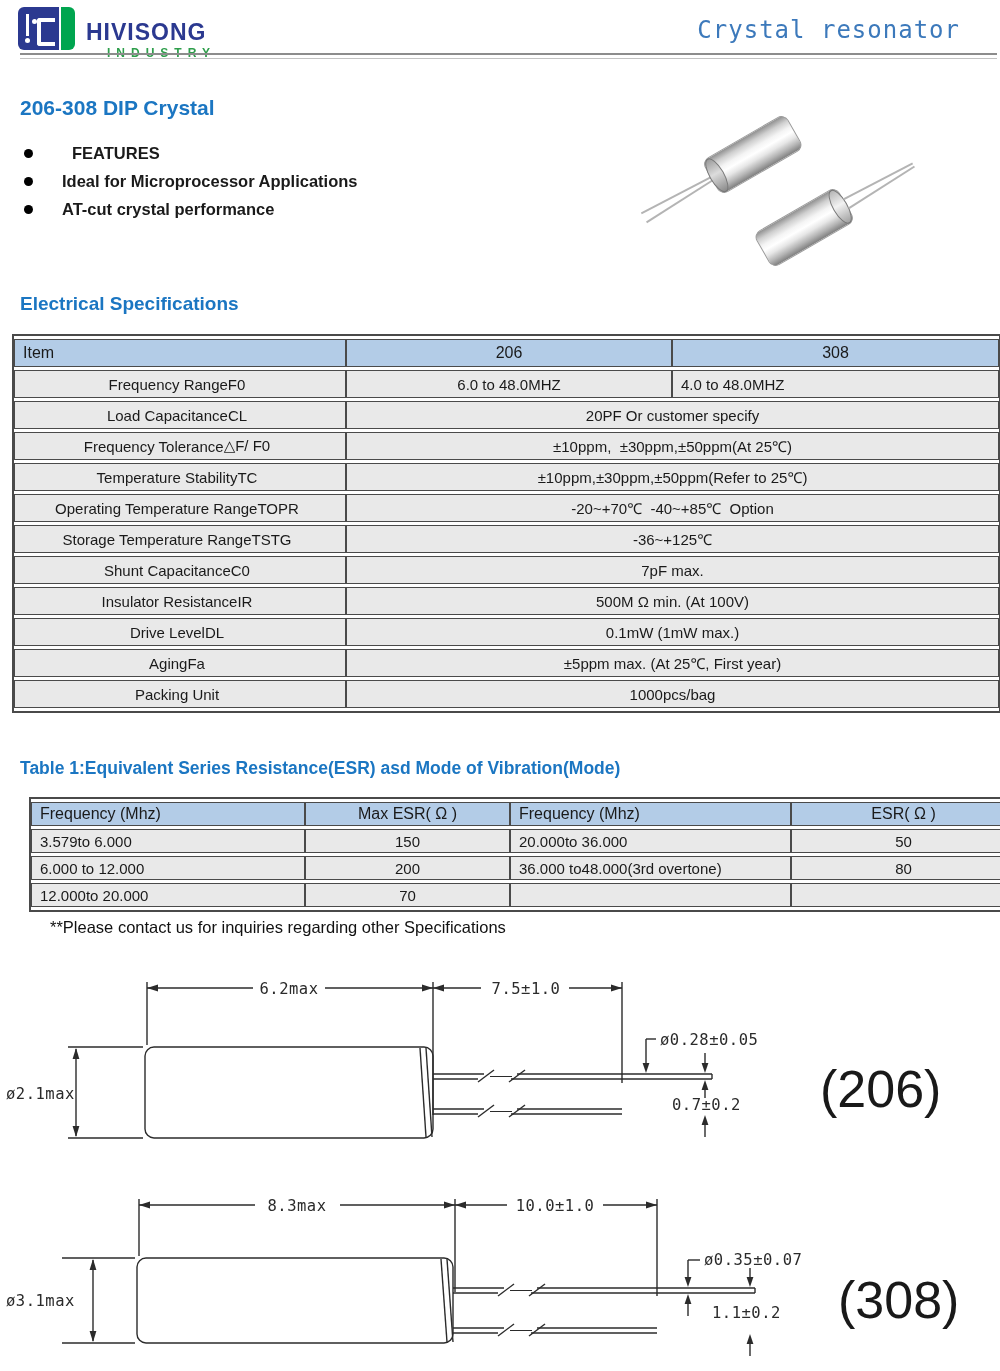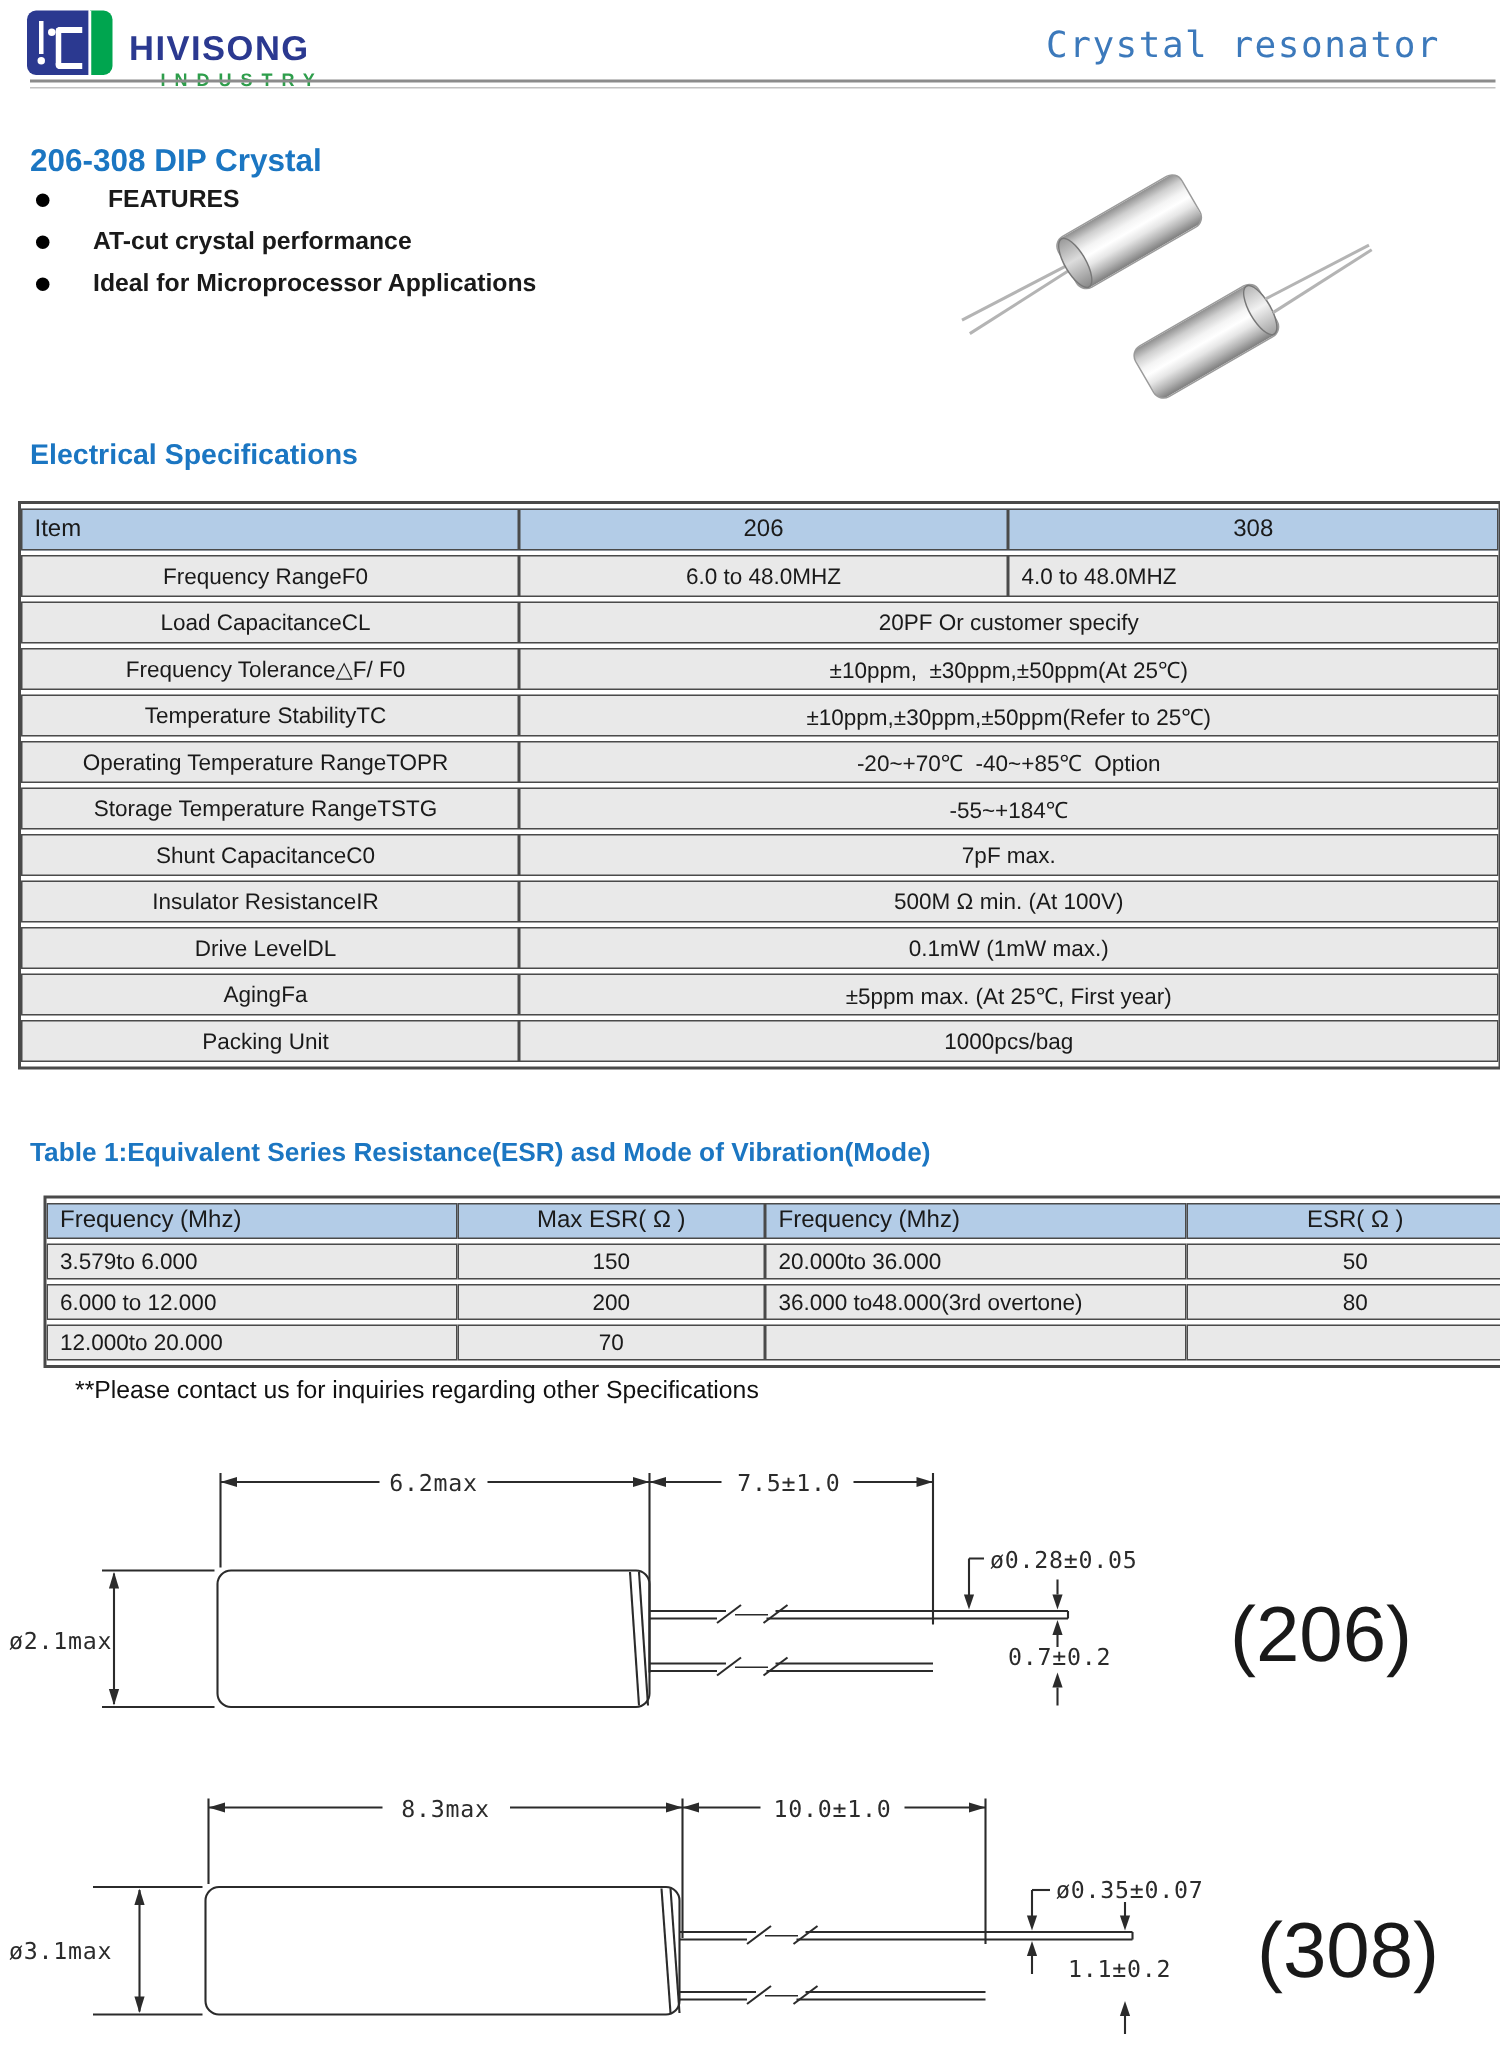--- a/index.html
+++ b/index.html
@@ -24,7 +24,7 @@
 
   
   .product-title{position:absolute;left:20px;top:96px;font-size:21px;font-weight:bold;color:#1b76c2;}
-  .features{position:absolute;left:22px;top:124px;}
+  .features{position:absolute;left:22px;top:144px;}
   .feat{position:relative;padding-left:40px;margin-bottom:9px;font-size:16.5px;font-weight:bold;line-height:19px;}
   .feat::before{content:"";position:absolute;left:2px;top:5px;width:9px;height:9px;border-radius:50%;background:#000;}
   .feat.first{padding-left:50px;}

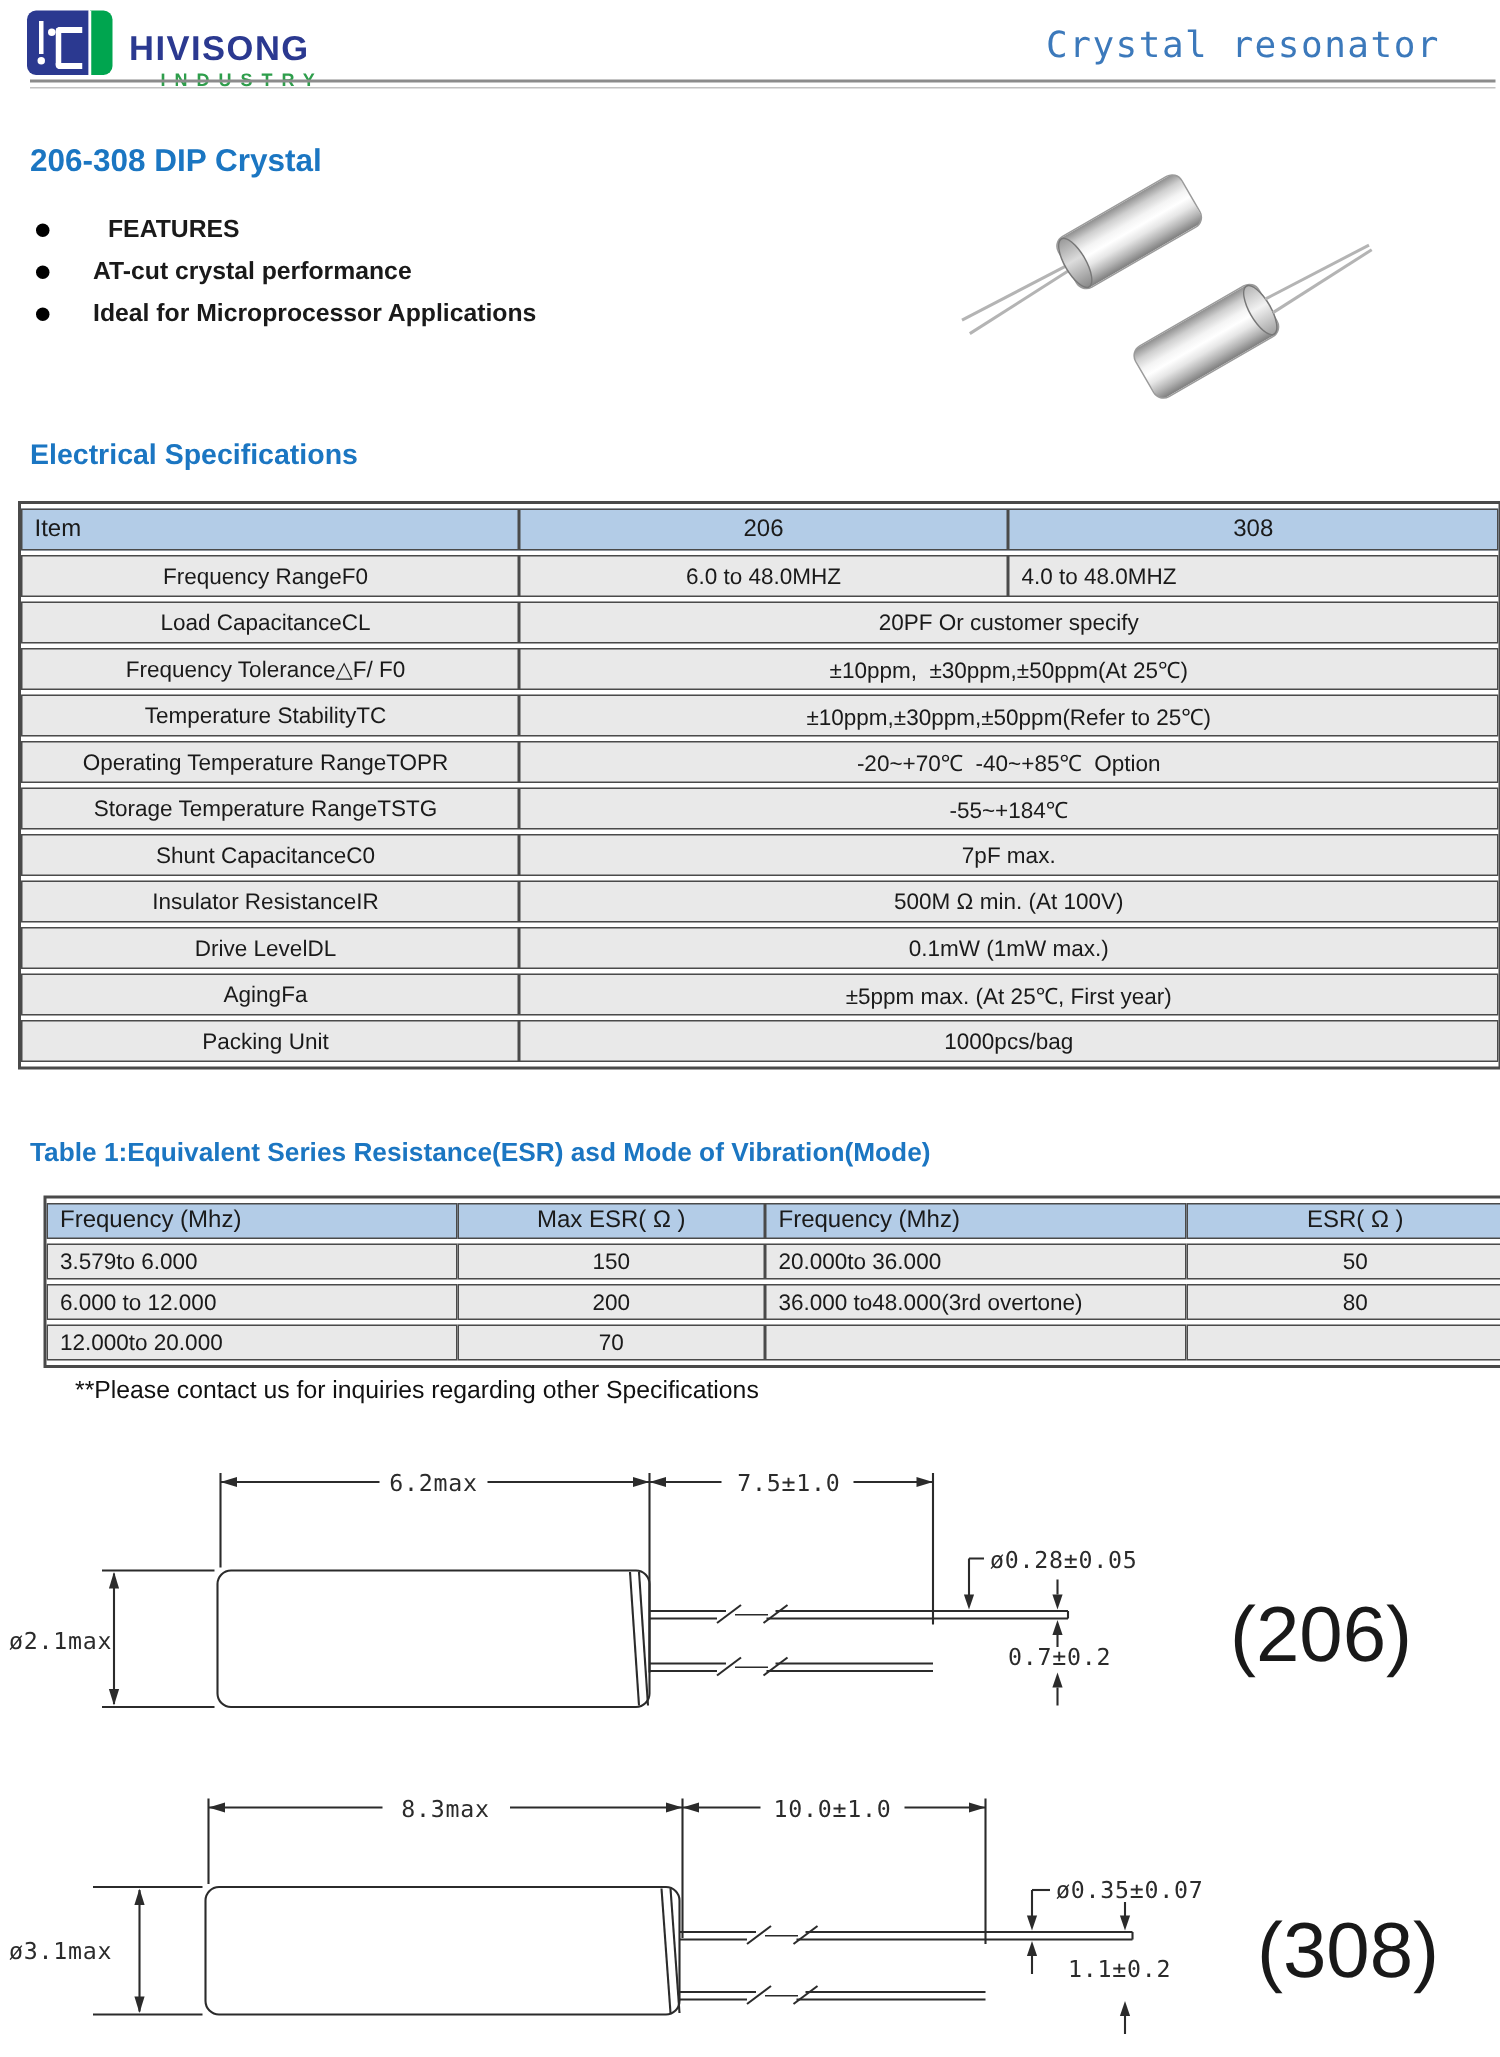--- a/index.html
+++ b/index.html
@@ -92,8 +92,8 @@
   <div class="product-title">206-308 DIP Crystal</div>
   <div class="features">
     <div class="feat first">FEATURES</div>
+    <div class="feat">Ideal for Microprocessor Applications</div>
     <div class="feat">AT-cut crystal performance</div>
-    <div class="feat">Ideal for Microprocessor Applications</div>
   </div>
 
   <div class="photo">

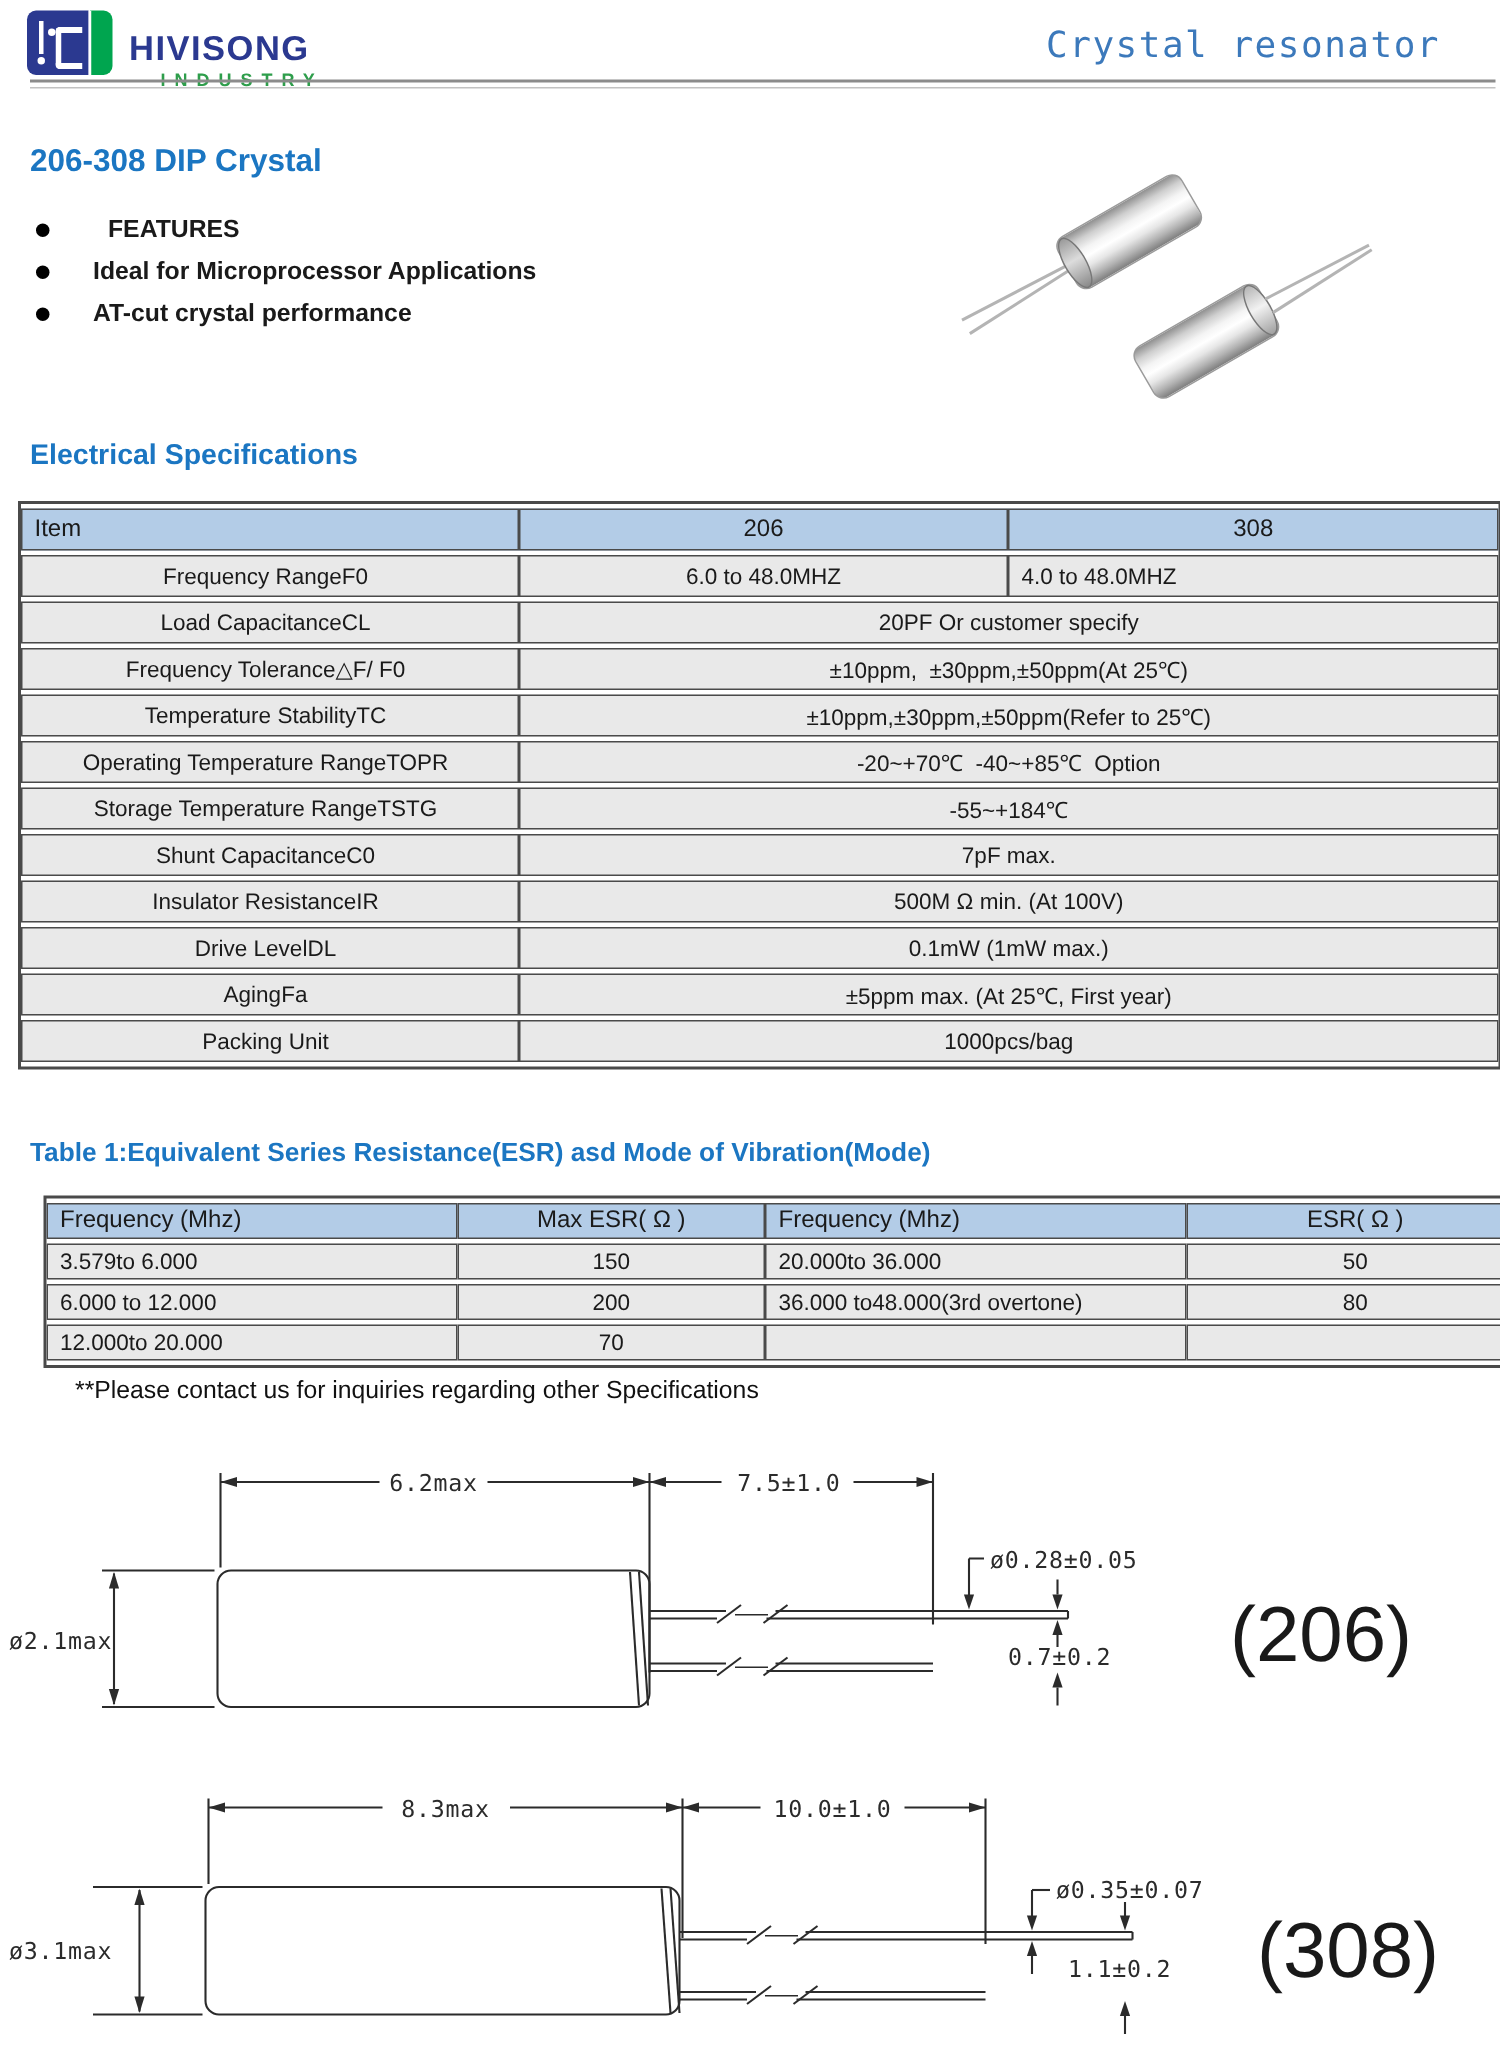--- a/index.html
+++ b/index.html
@@ -154,7 +154,7 @@
     </tr>
     <tr>
       <td><div class="iw"><span>Storage Temperature Range</span><span class="sym">TSTG</span></div></td>
-      <td class="c" colspan="2">-55~+184℃</td>
+      <td class="c" colspan="2">-36~+125℃</td>
     </tr>
     <tr>
       <td><div class="iw"><span>Shunt Capacitance</span><span class="sym">C0</span></div></td>

